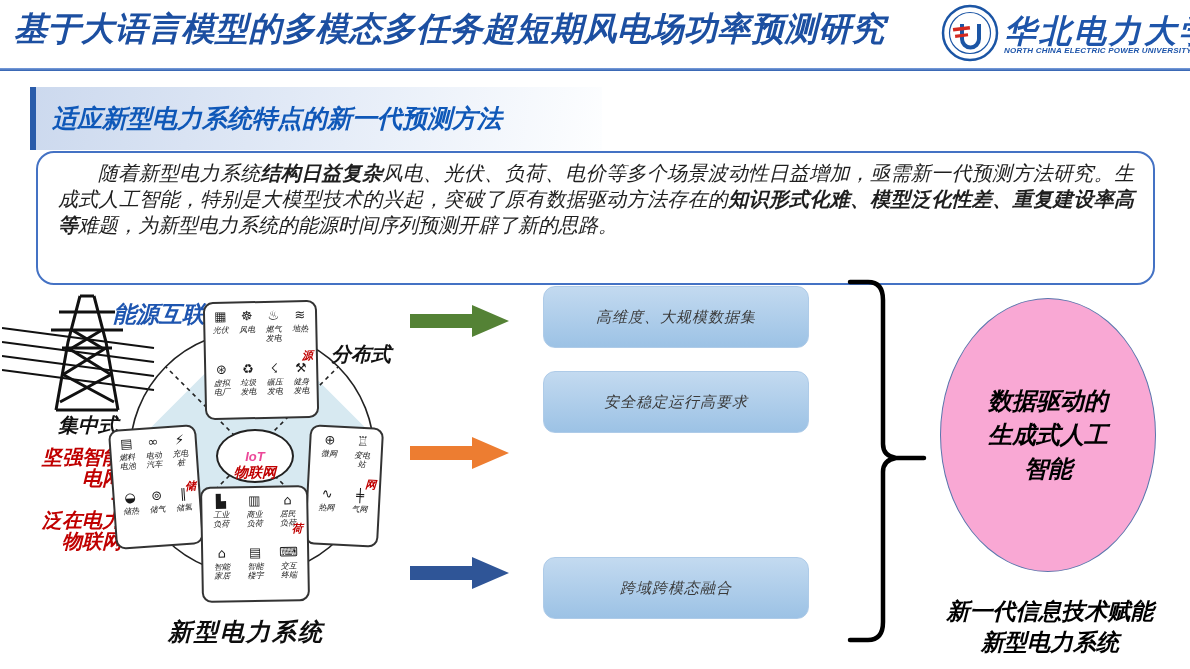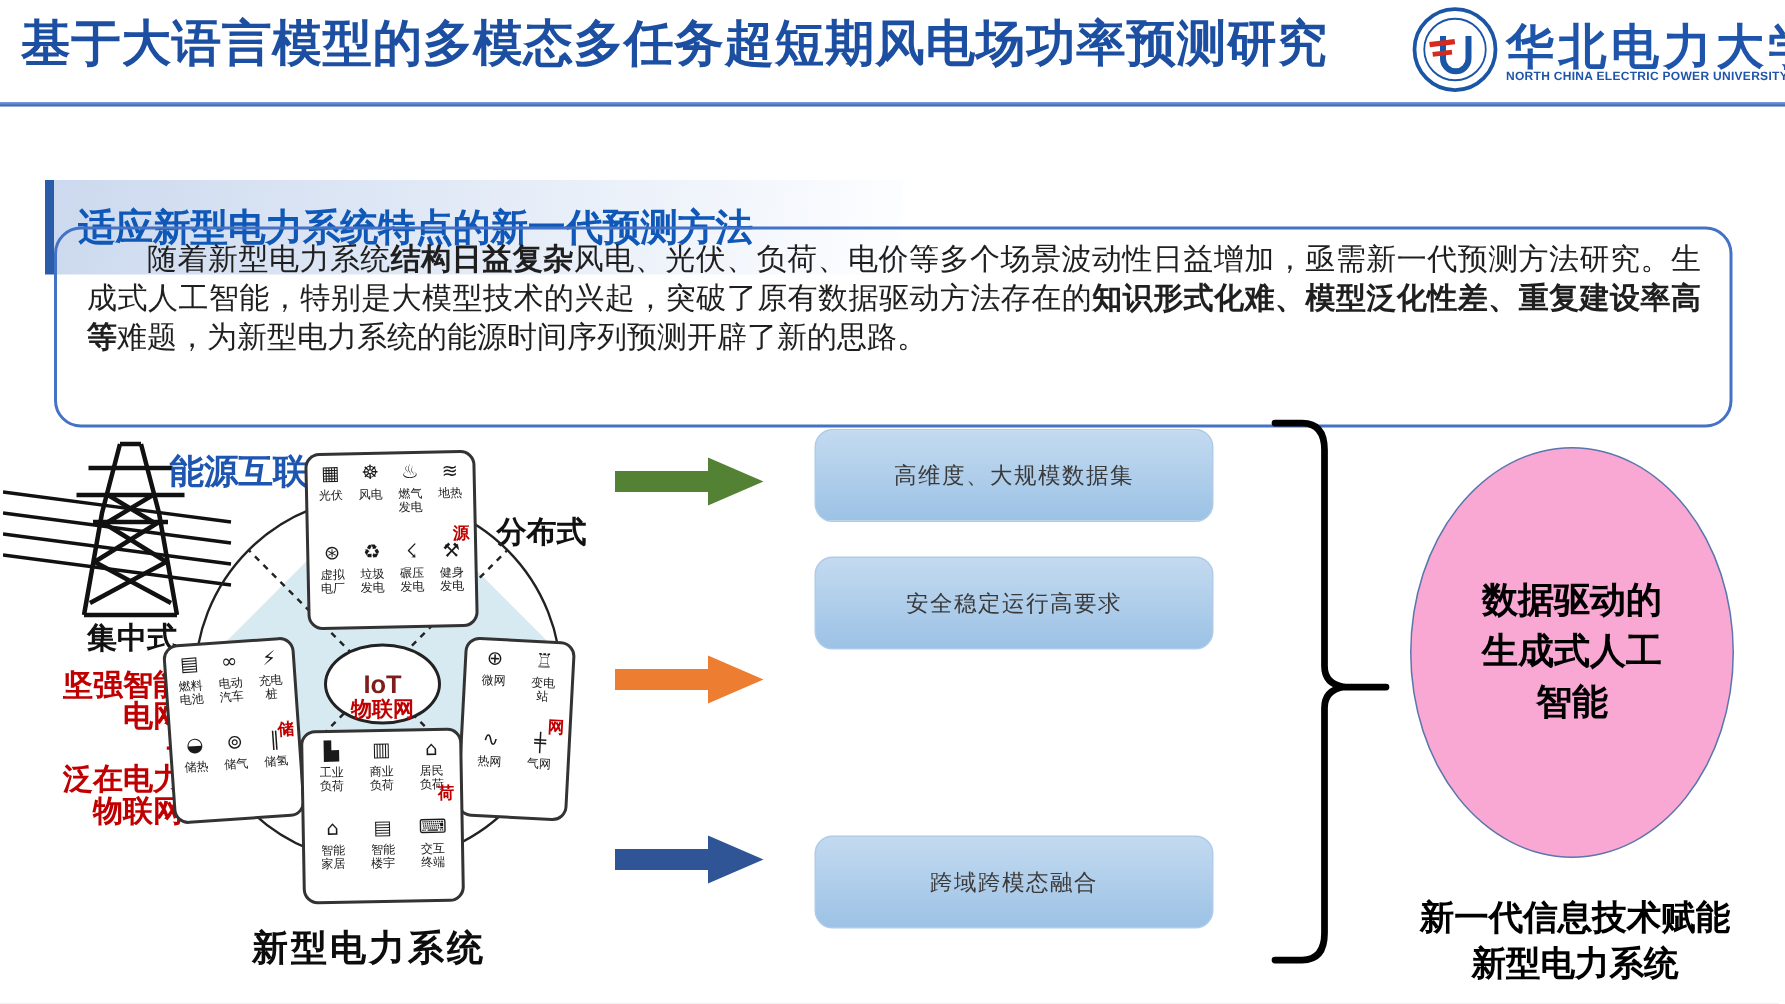--- a/index.html
+++ b/index.html
@@ -3,7 +3,7 @@
 <meta charset="utf-8">
 <style>
   html,body{margin:0;padding:0;background:#e8e8e8;font-family:"Liberation Sans","DejaVu Sans",sans-serif;}
-  .slide{position:relative;width:1190px;height:669px;background:#ffffff;overflow:hidden;margin:0 auto;}
+  .slide{position:relative;width:1190px;height:669px;background:#ffffff;overflow:hidden;margin:0 auto;font-style:italic;}
   .abs{position:absolute;}
 
   

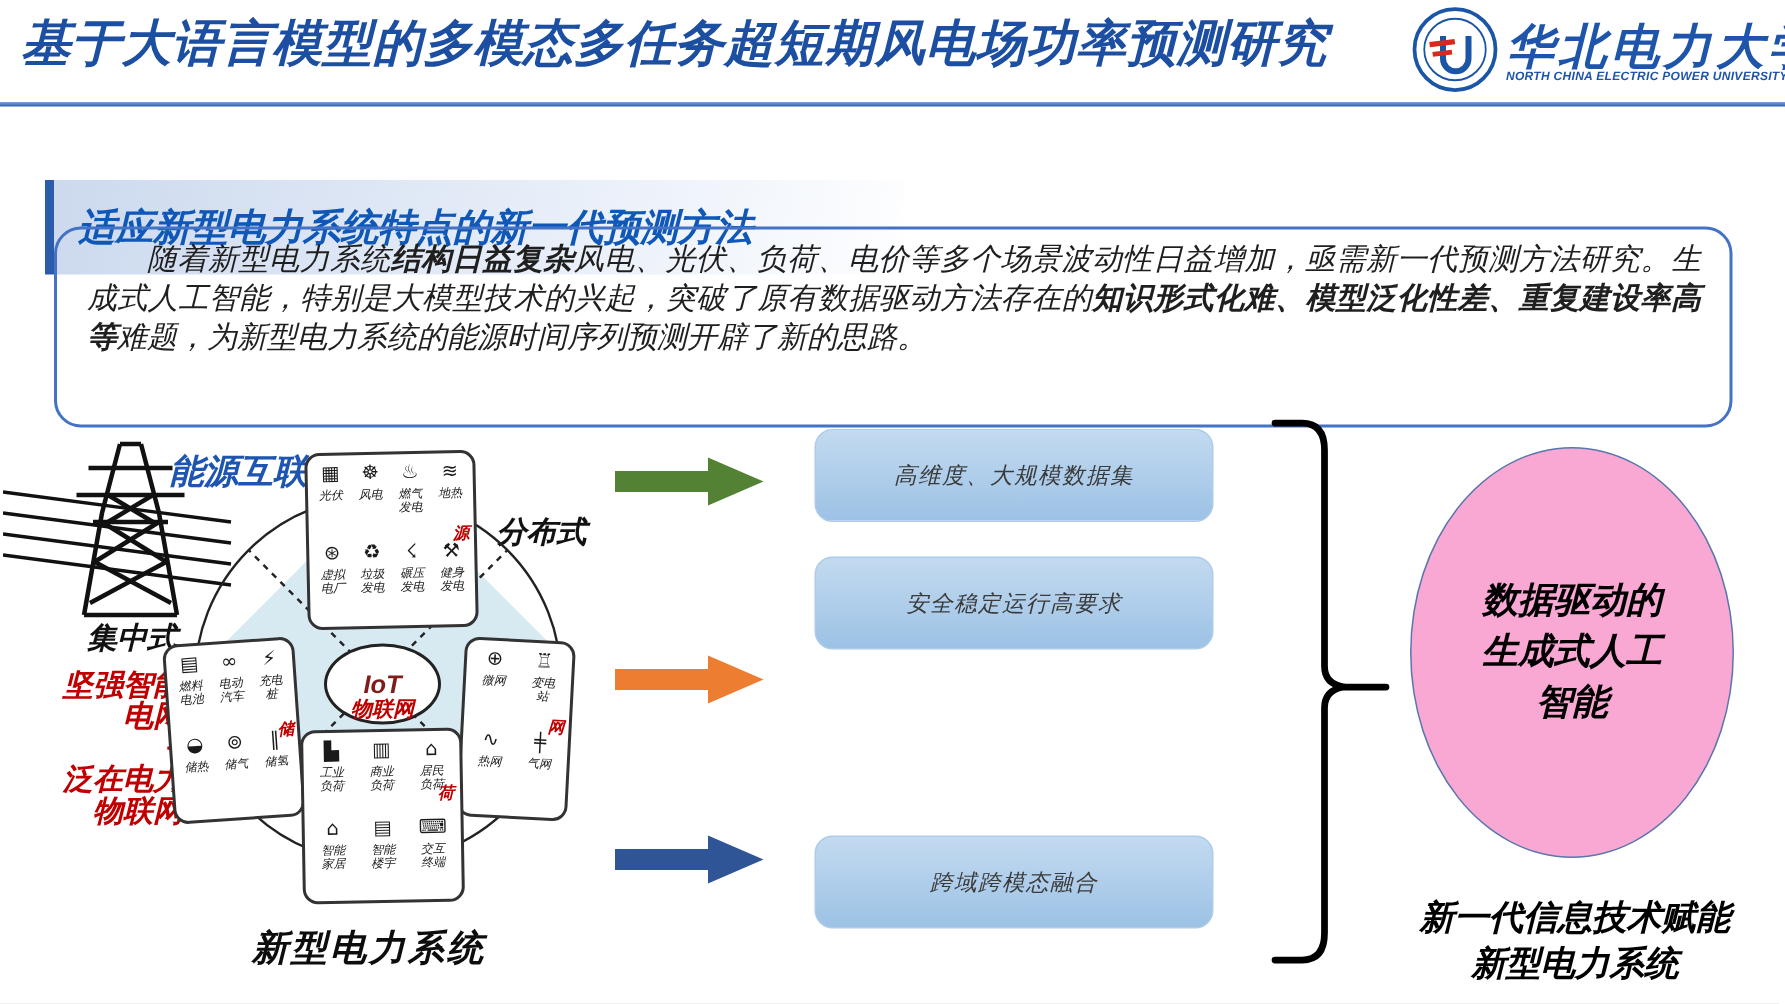--- a/index.html
+++ b/index.html
@@ -14,7 +14,7 @@
   .logo-en{left:1004px;top:46px;width:182px;font-size:8px;font-weight:700;color:#1e55aa;letter-spacing:0.2px;white-space:nowrap;}
 
   
-  .section{left:30px;top:87px;width:566px;height:63px;background:linear-gradient(100deg,#ccd9ee 0%,#e6edf8 55%,#fdfeff 100%);border-left:6px solid #2a5caa;display:flex;align-items:center;margin-top:33px;}
+  .section{left:30px;top:87px;width:566px;height:63px;background:linear-gradient(100deg,#ccd9ee 0%,#e6edf8 55%,#fdfeff 100%);border-left:6px solid #2a5caa;display:flex;align-items:center;}
   .section-title{font-size:25px;font-weight:700;color:#0f58b8;padding-left:16px;white-space:nowrap;}
 
   

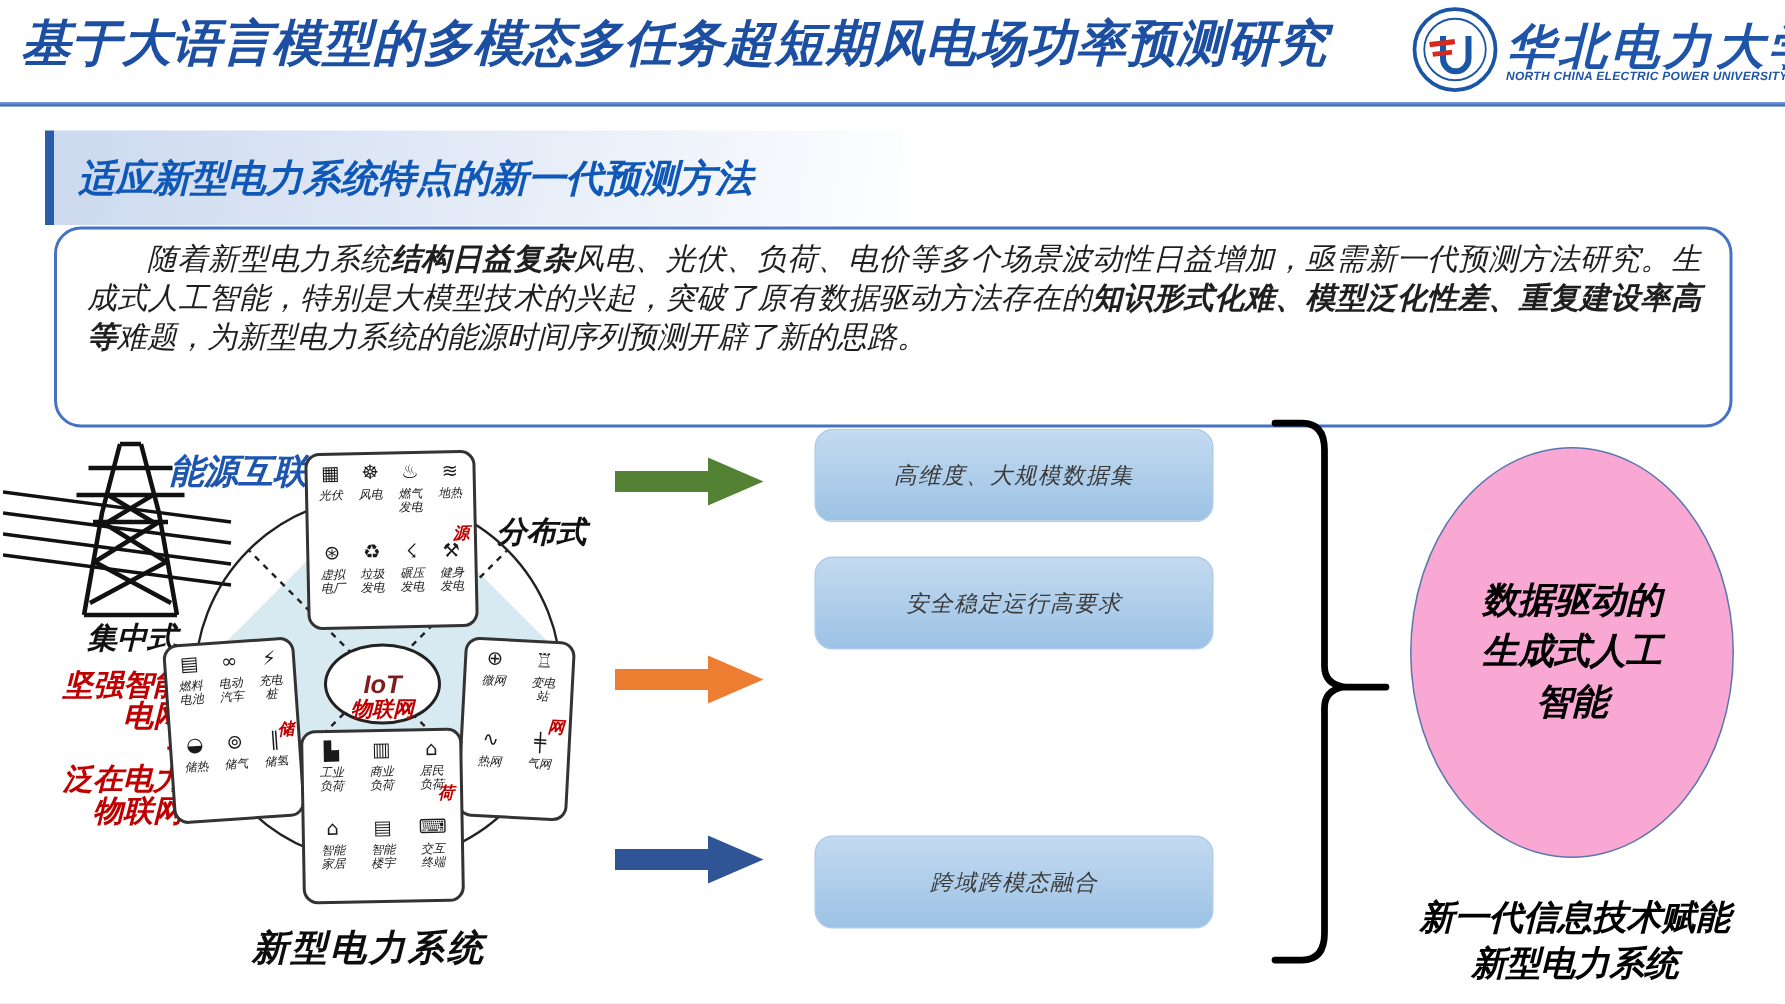--- a/index.html
+++ b/index.html
@@ -30,7 +30,7 @@
   .red-note{left:38px;top:447px;width:84px;text-align:right;font-size:20px;font-weight:700;color:#C00000;line-height:21px;}
   .diamond{left:165px;top:359px;width:186px;height:186px;background:#d7e9f1;border-radius:26px;transform:rotate(45deg);}
   .iot-ellipse{left:216px;top:429px;width:74px;height:50px;border-radius:50%;border:2px solid #222;background:#fff;display:flex;flex-direction:column;align-items:center;justify-content:center;z-index:6;}
-  .iot-l1{font-size:17px;font-weight:700;color:#7f1d1d;line-height:14px;margin-top:18px;}
+  .iot-l1{font-size:13px;font-weight:700;color:#ec4899;line-height:14px;margin-top:18px;}
   .iot-l2{font-size:14px;font-weight:700;color:#c00000;line-height:16px;}
   .card{background:#fff;border:2px solid #333;border-radius:10px;box-sizing:border-box;z-index:5;padding:5px 2px 3px;}
   .card .grid{display:grid;width:100%;height:100%;}

